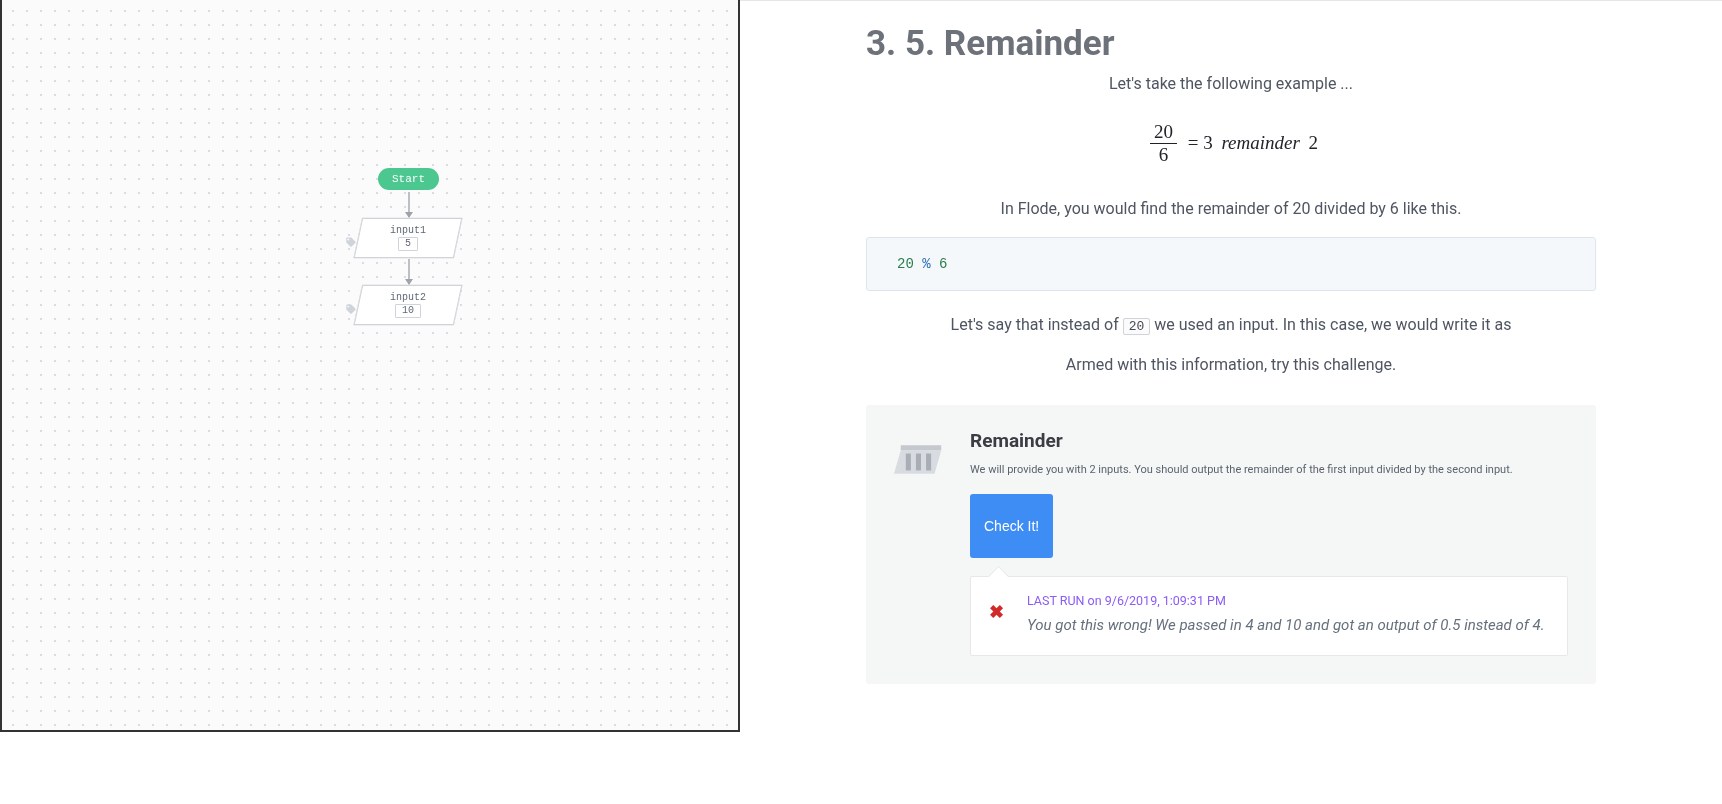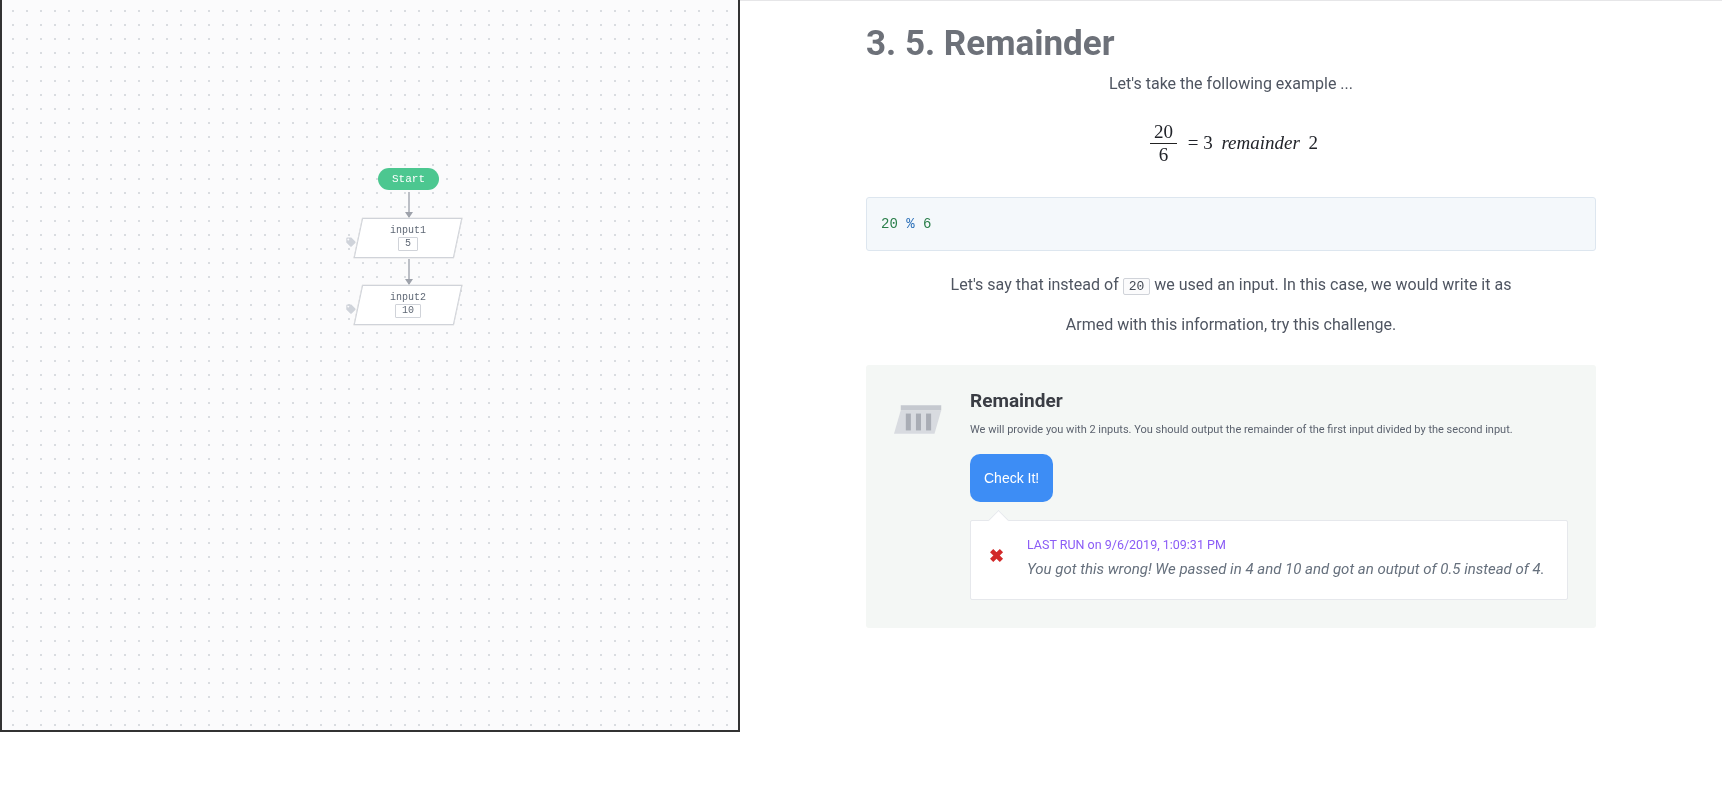--- a/index.html
+++ b/index.html
@@ -275,6 +275,7 @@
     <span>2</span>
   </div>
 
+  <p class="para">In Flode, you would find the remainder of 20 divided by 6 like this.</p>
 
   <div class="codebox">
     <span class="num-lit">20</span>

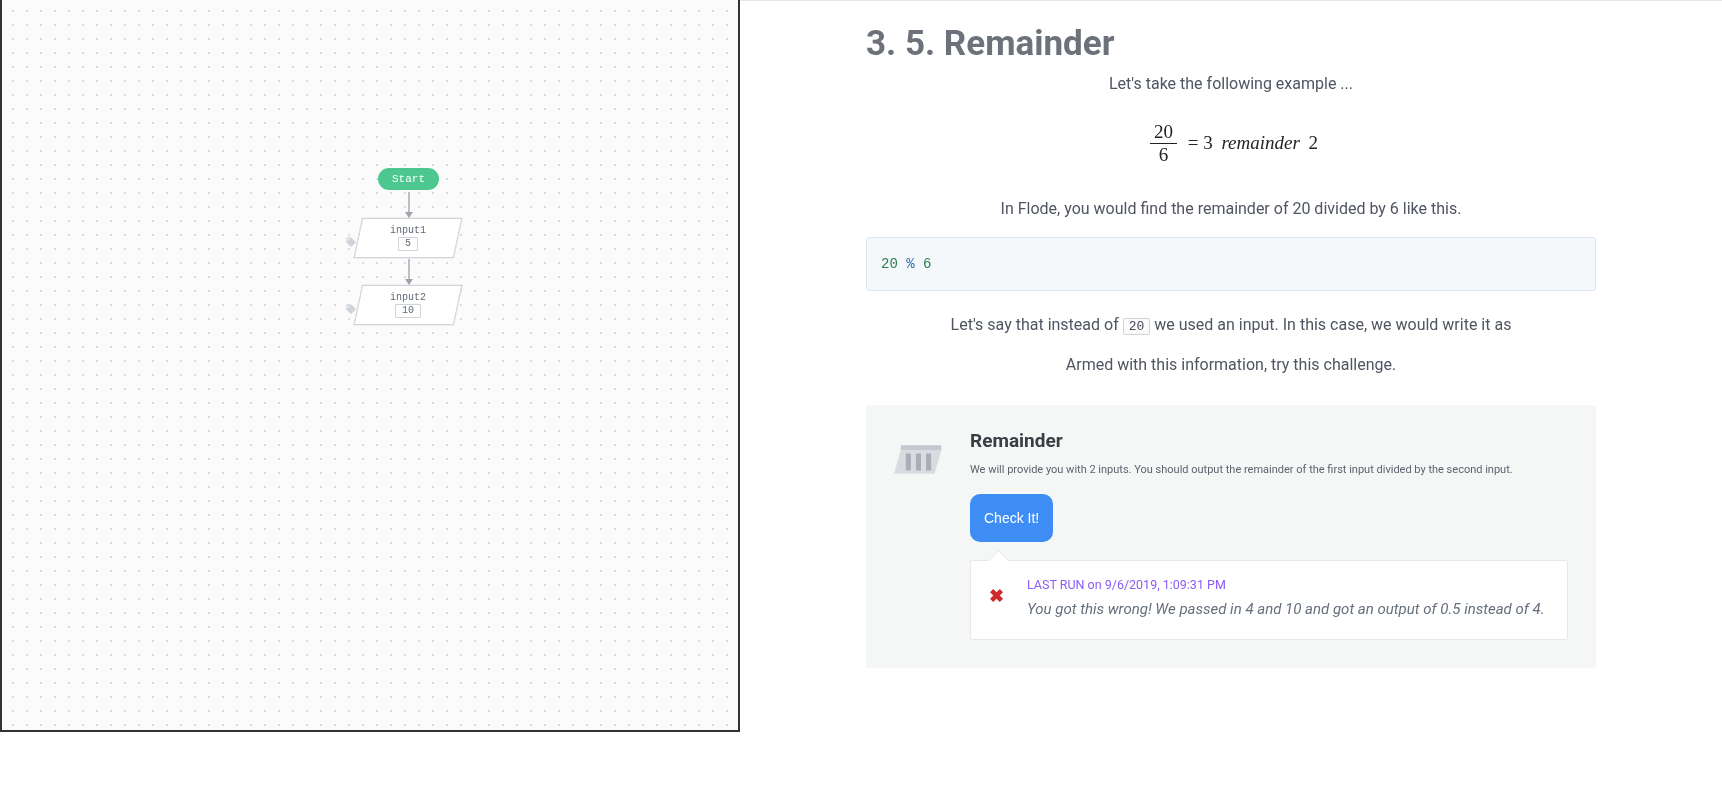--- a/index.html
+++ b/index.html
@@ -141,7 +141,7 @@
     background: #f4f8fb;
     border: 1px solid #dde6ef;
     border-radius: 3px;
-    padding: 18px 14px;
+    padding: 18px 30px;
     font-family: "Consolas","Monaco","Courier New",monospace;
     font-size: 14px;
     color: #2a6fb8;

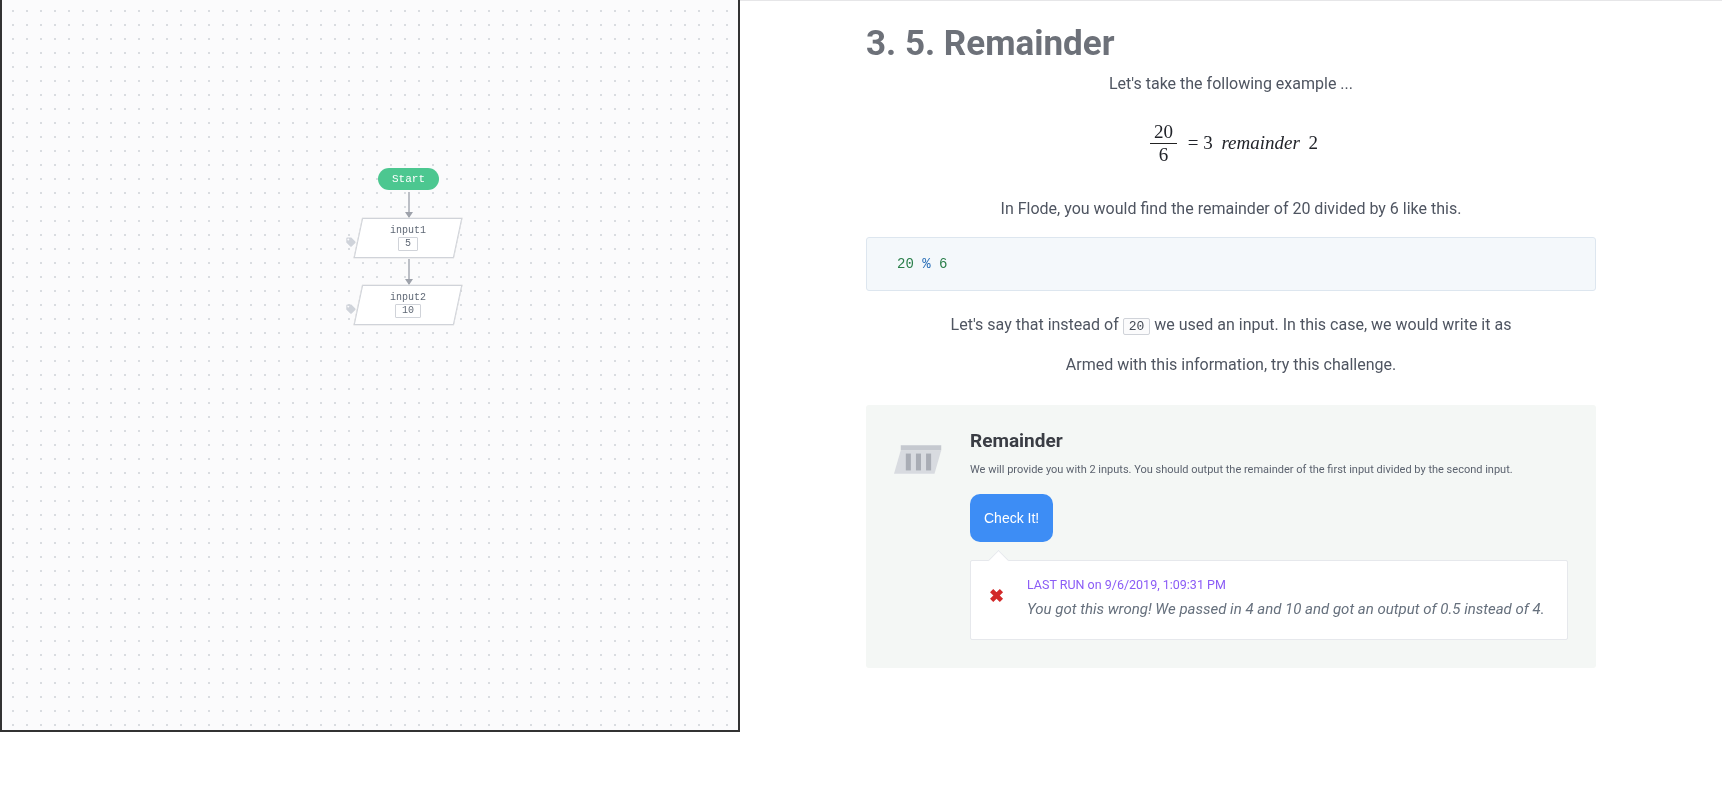--- a/index.html
+++ b/index.html
@@ -182,8 +182,8 @@
     background:#3d8df5;
     color:#fff;
     border:none;
-    border-radius:10px;
-    padding:16px 14px;
+    border-radius:3px;
+    padding:24px 14px;
     font-size:14px;
     cursor:pointer;
   }

